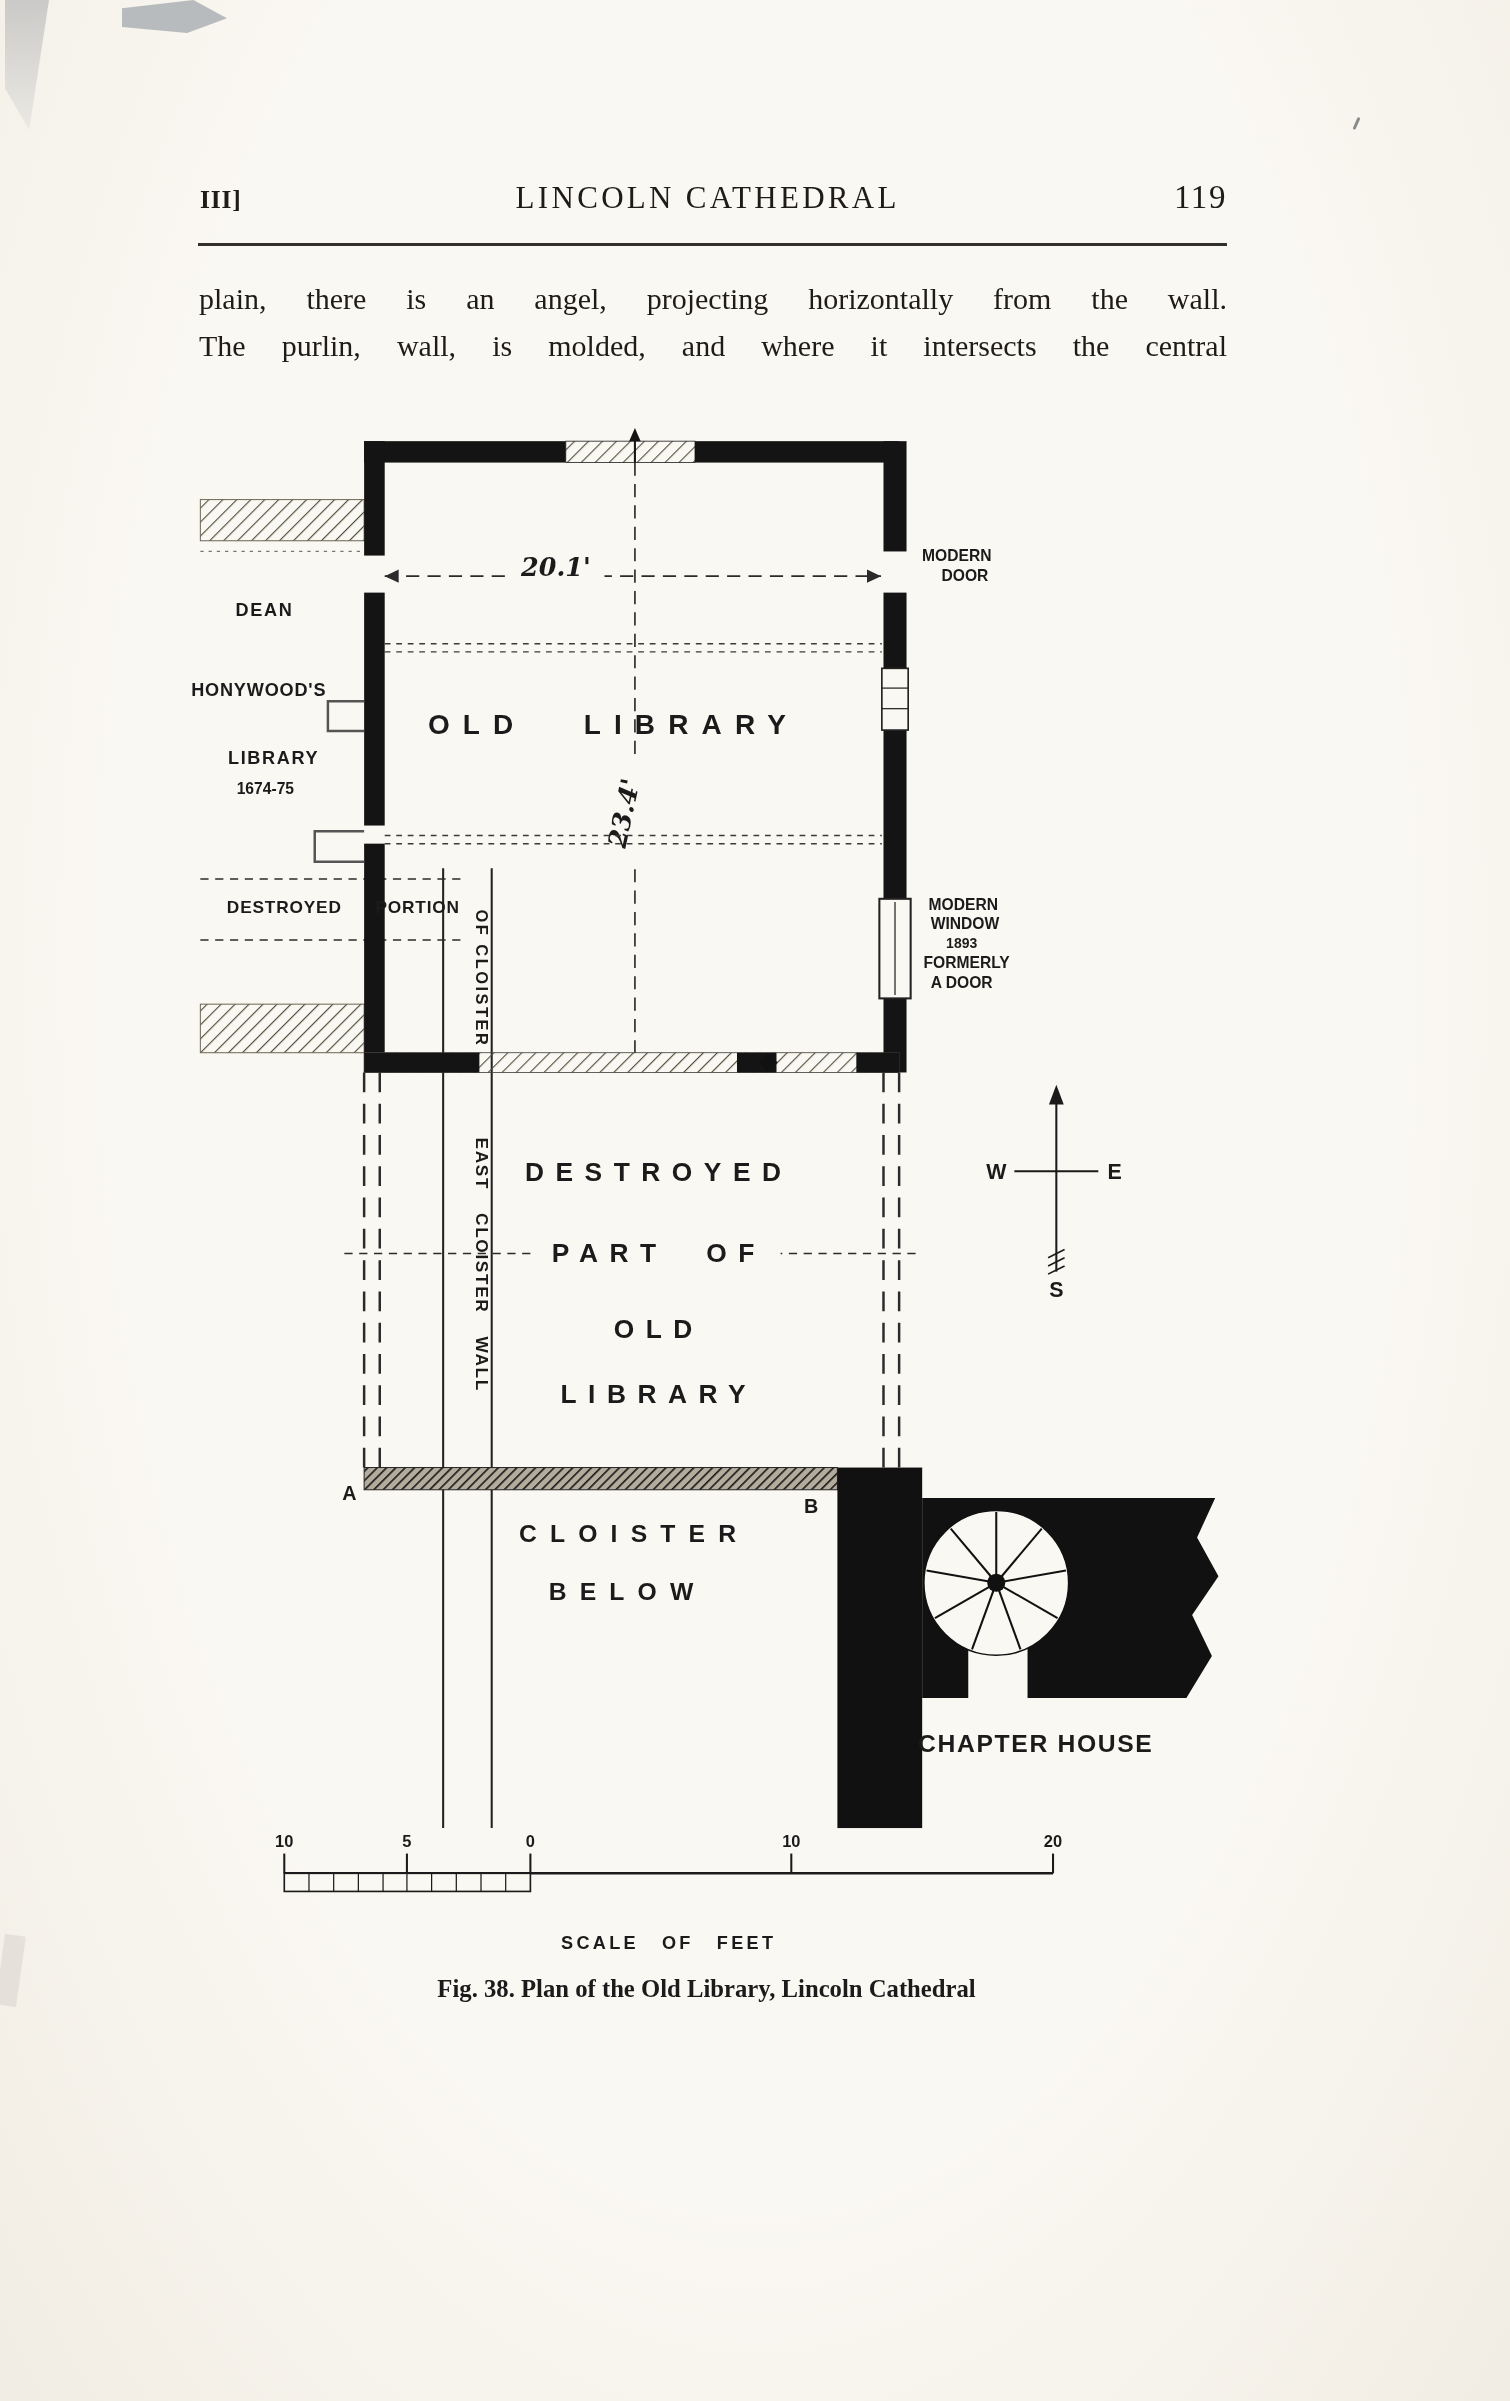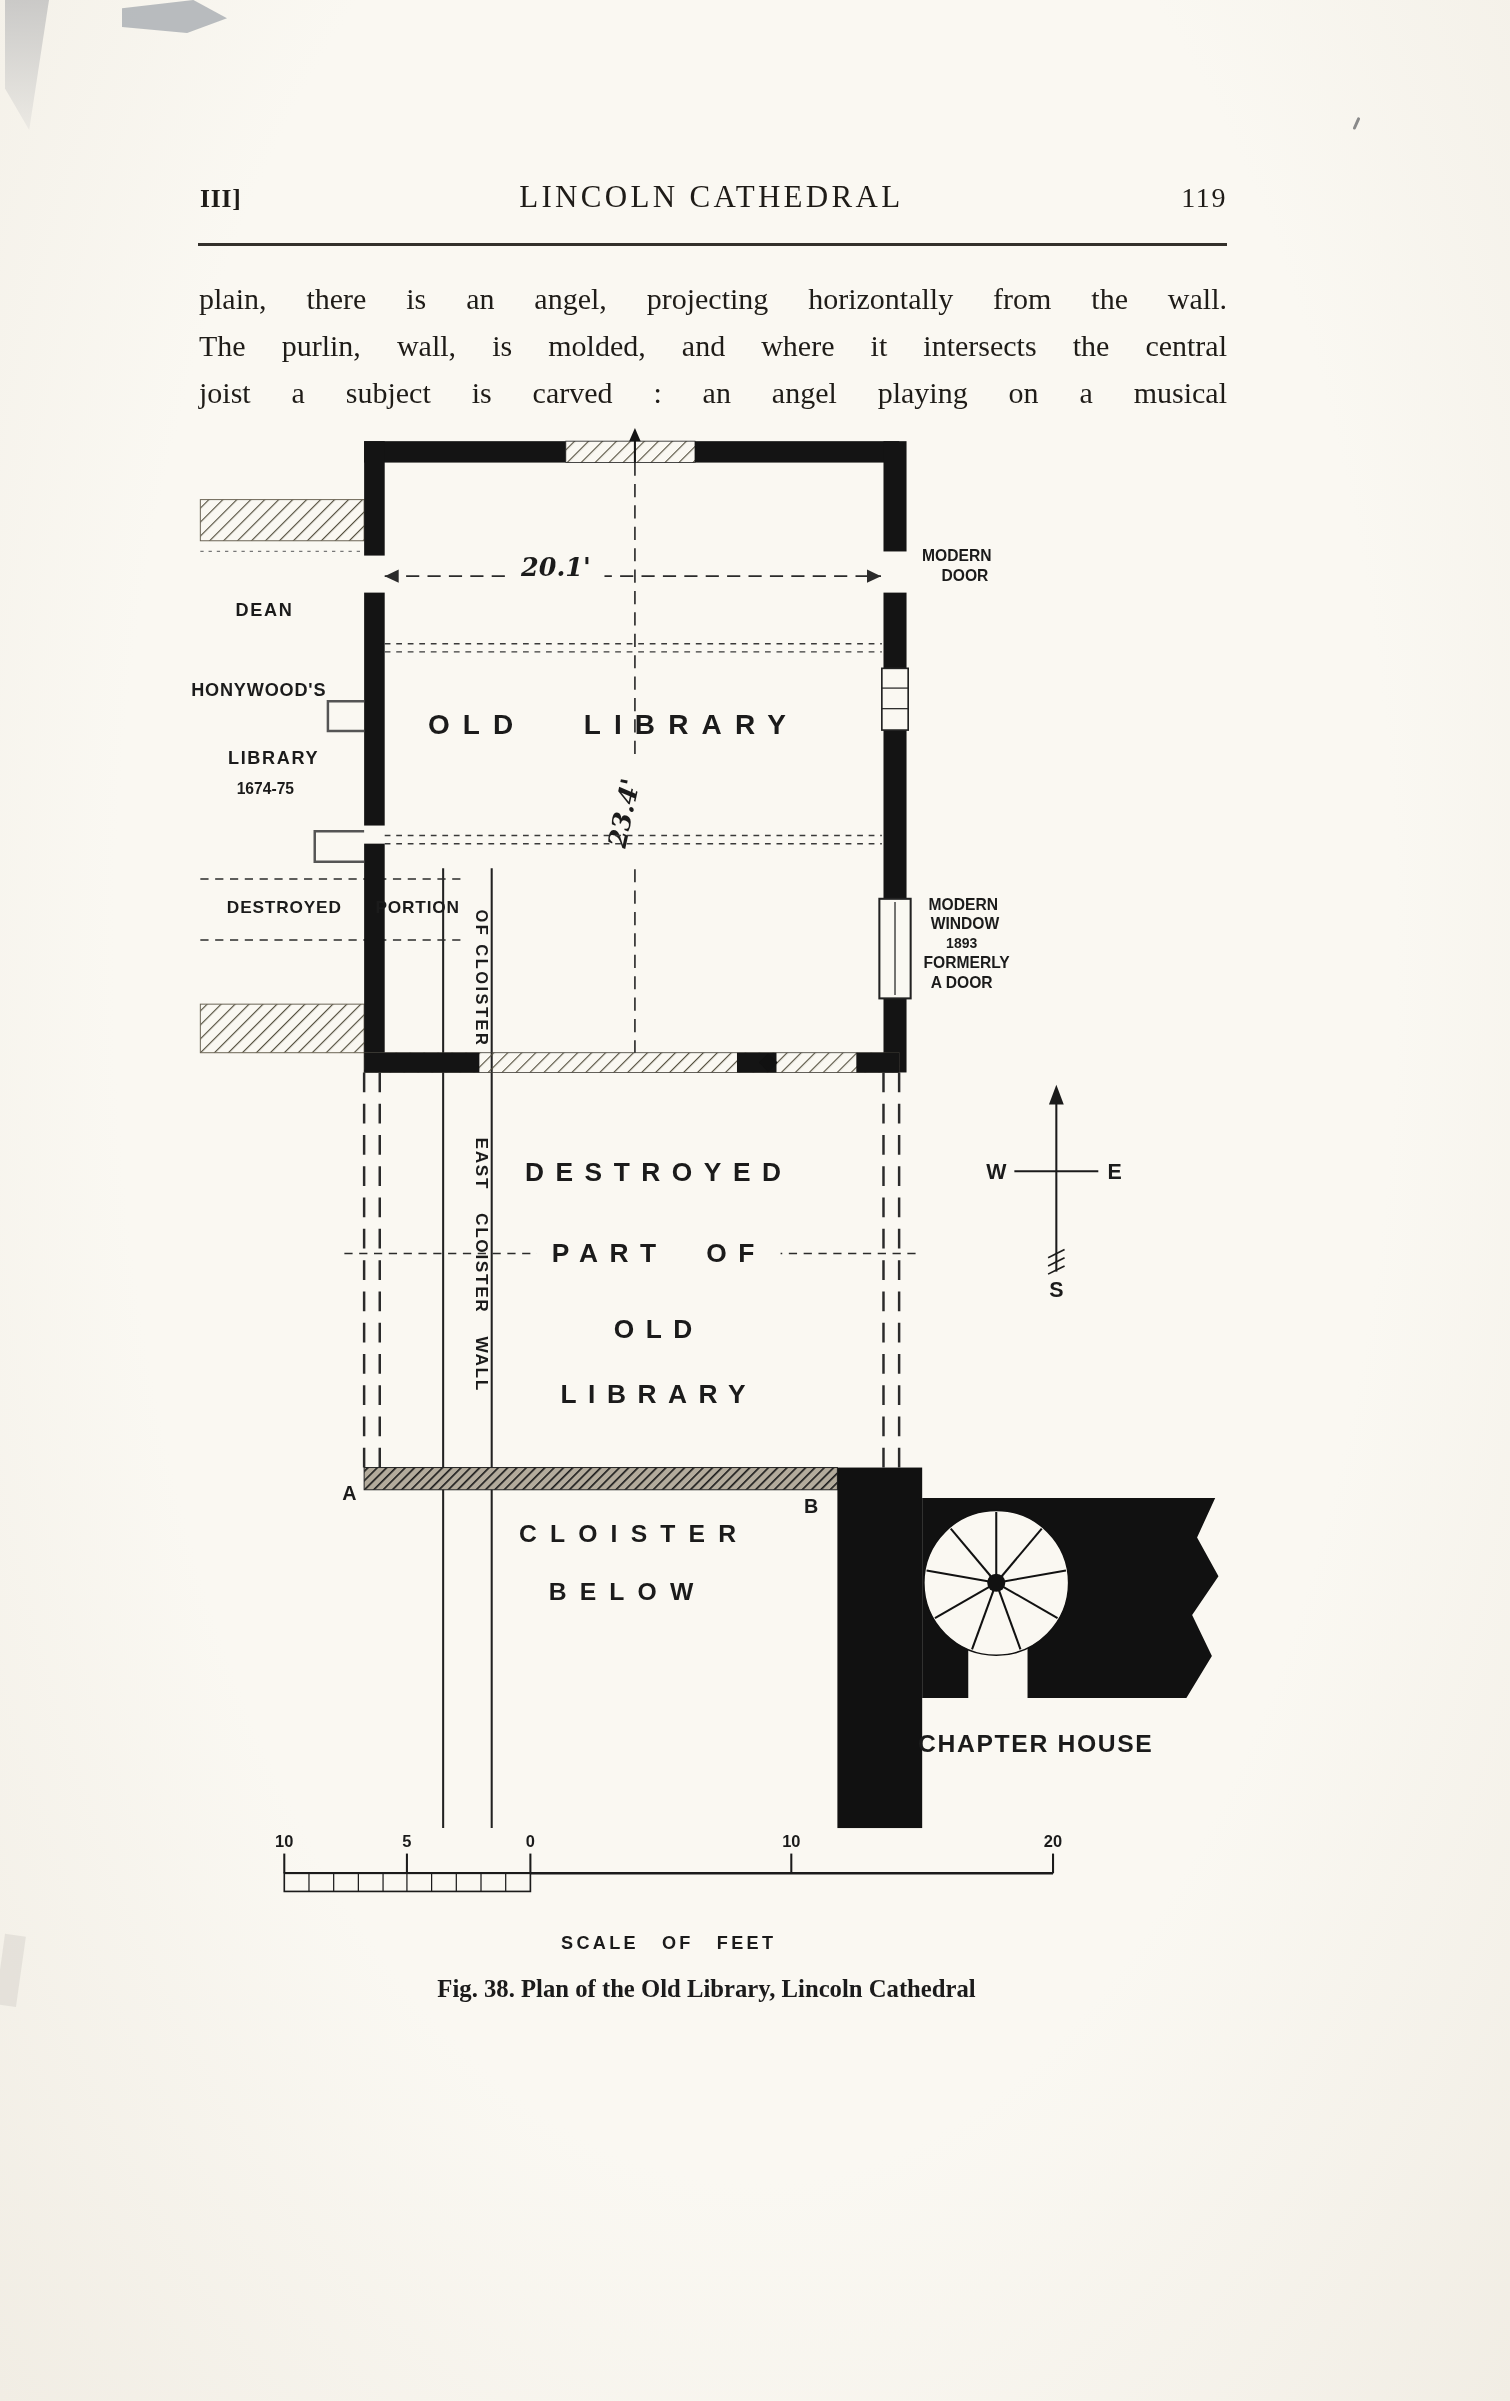--- a/index.html
+++ b/index.html
@@ -26,7 +26,7 @@
     display:flex;justify-content:space-between;align-items:baseline;}
   .hdr-sec{font-size:25.5px;letter-spacing:0.8px;font-weight:bold;}
   .hdr-title{font-size:31px;letter-spacing:3.3px;}
-  .hdr-page{font-size:28px;letter-spacing:1.6px;}
+  .hdr-page{font-size:33px;letter-spacing:1.6px;}
   .rule{position:absolute;left:198px;top:243px;width:1029px;height:2.5px;background:#33302b;}
   
   .para{position:absolute;left:199px;top:275px;width:1028px;

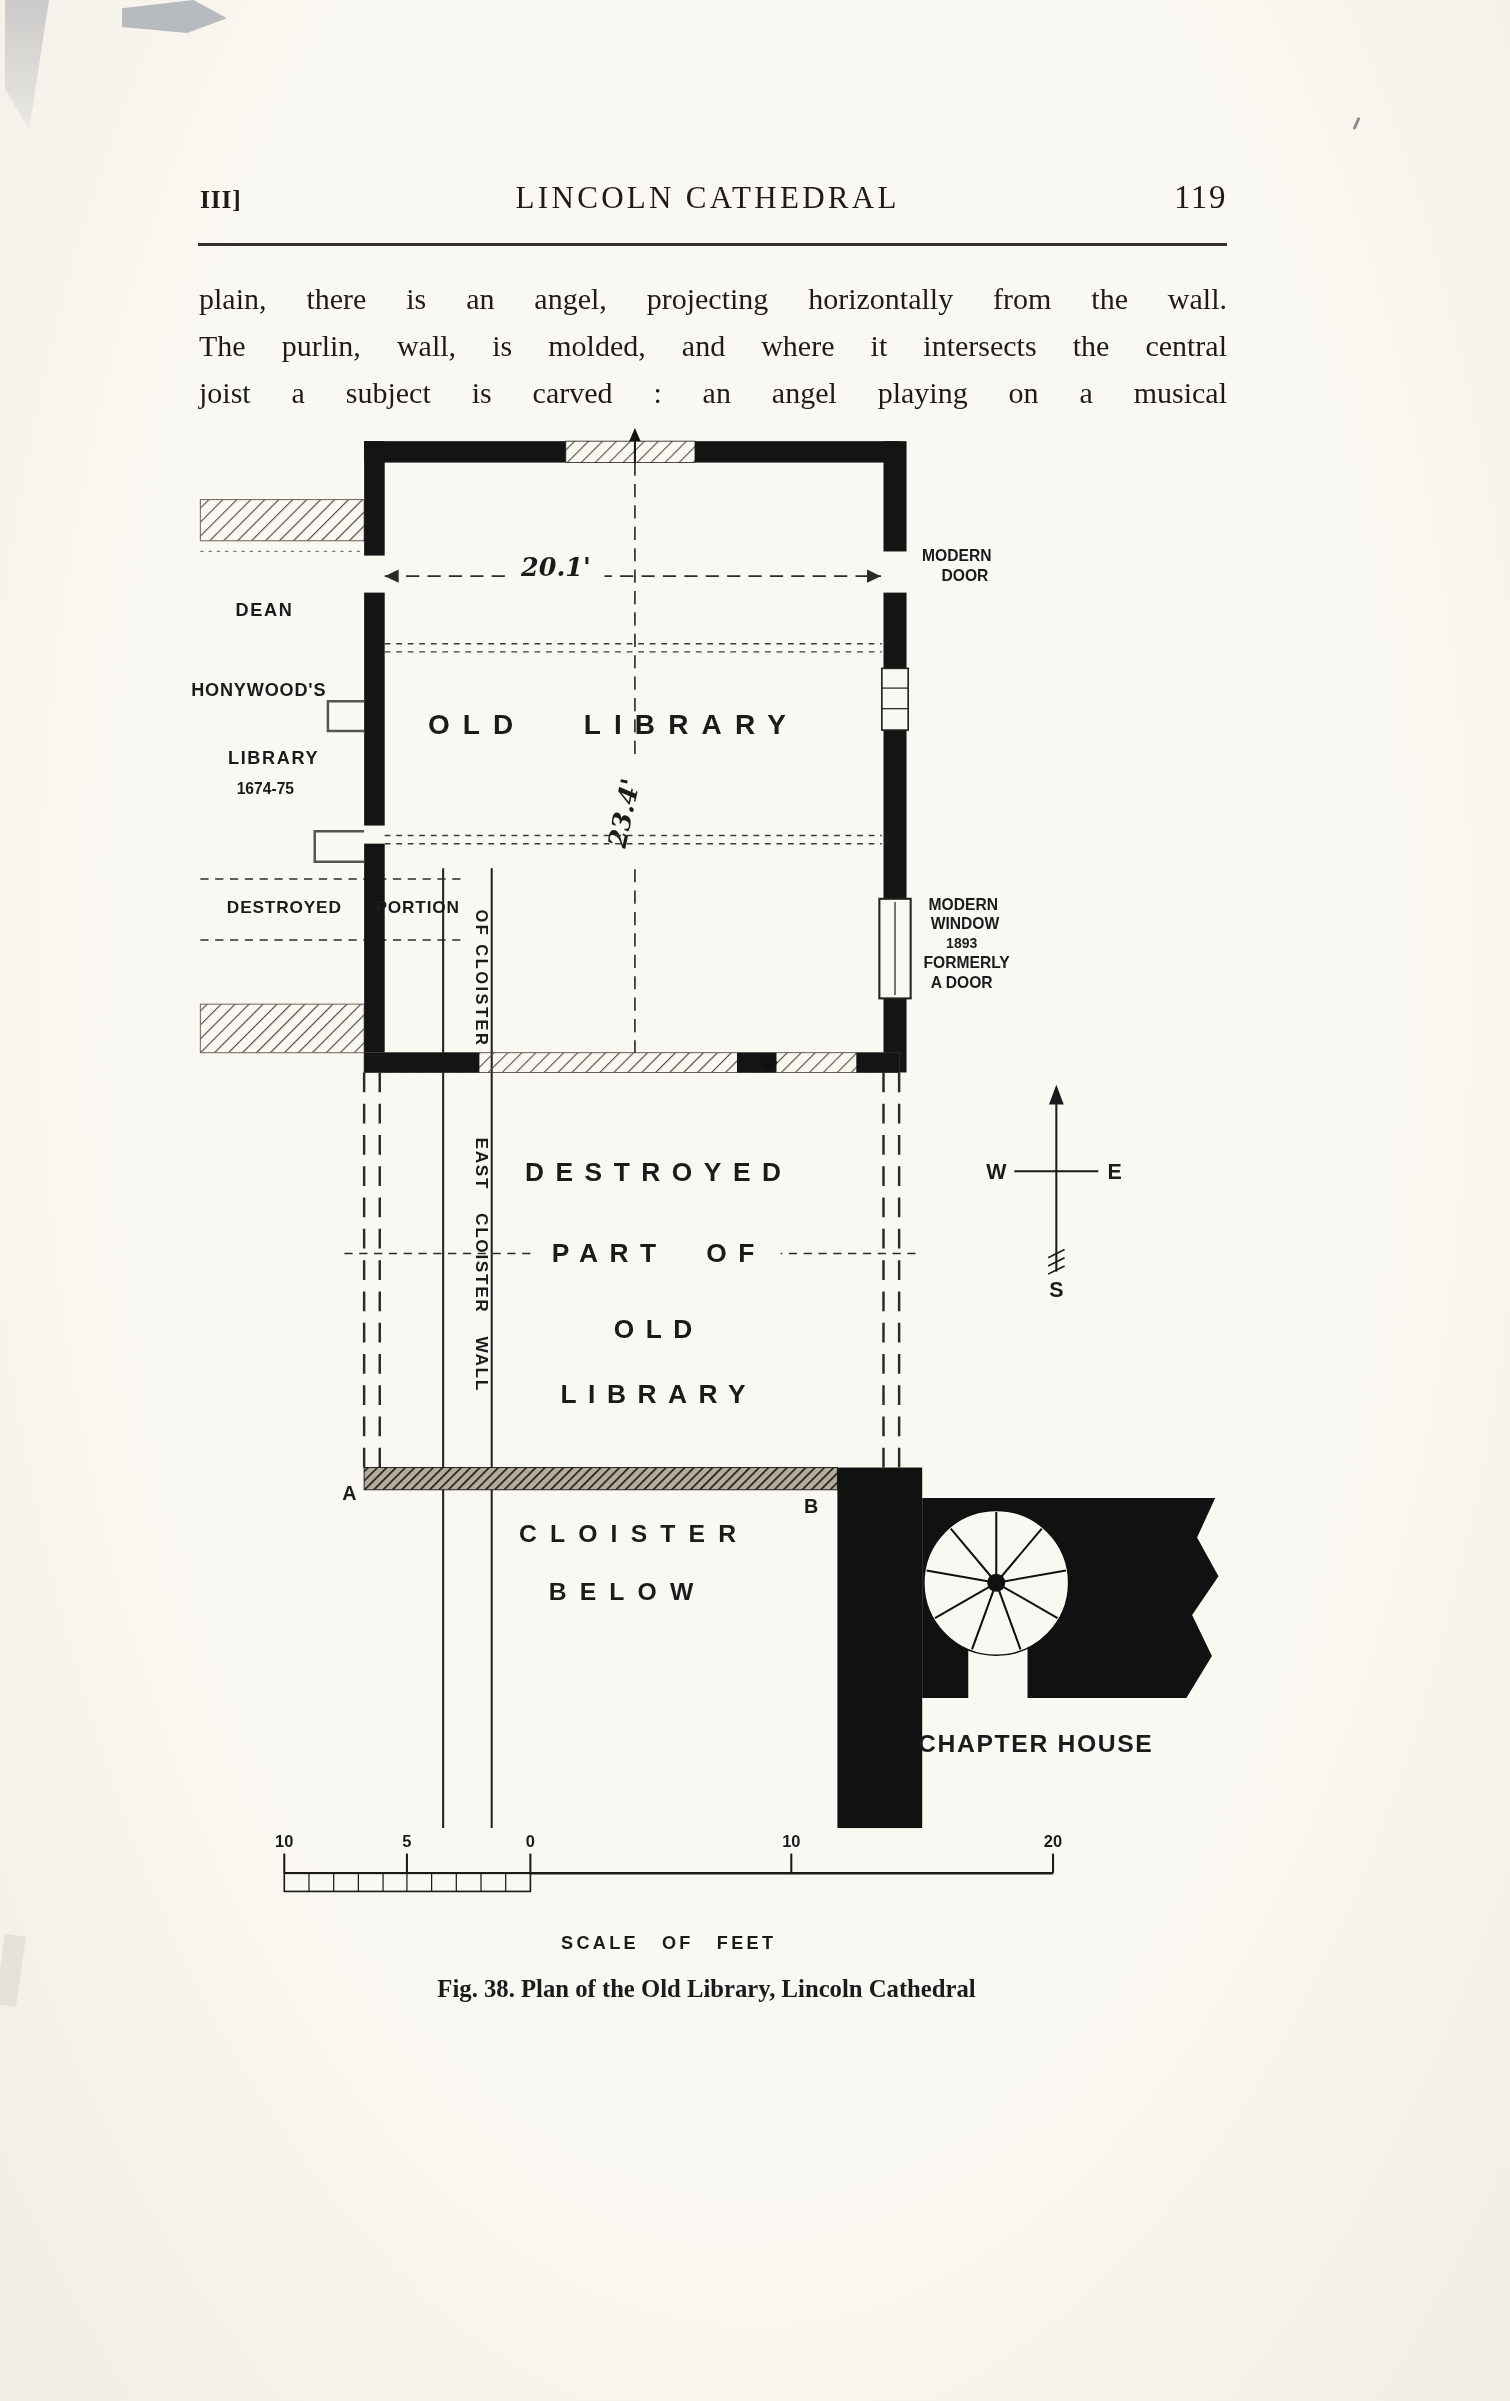--- a/index.html
+++ b/index.html
@@ -59,7 +59,6 @@
   <div class="para">
     <div class="jline">plain, there is an angel, projecting horizontally from the wall.</div>
     <div class="jline">The purlin, wall, is molded, and where it intersects the central</div>
-    <div class="jline">joist a subject is carved :  an angel playing on a musical</div>
   </div>
 
   <svg class="fig" width="1511" height="1712" viewBox="0 0 1835 2080">

